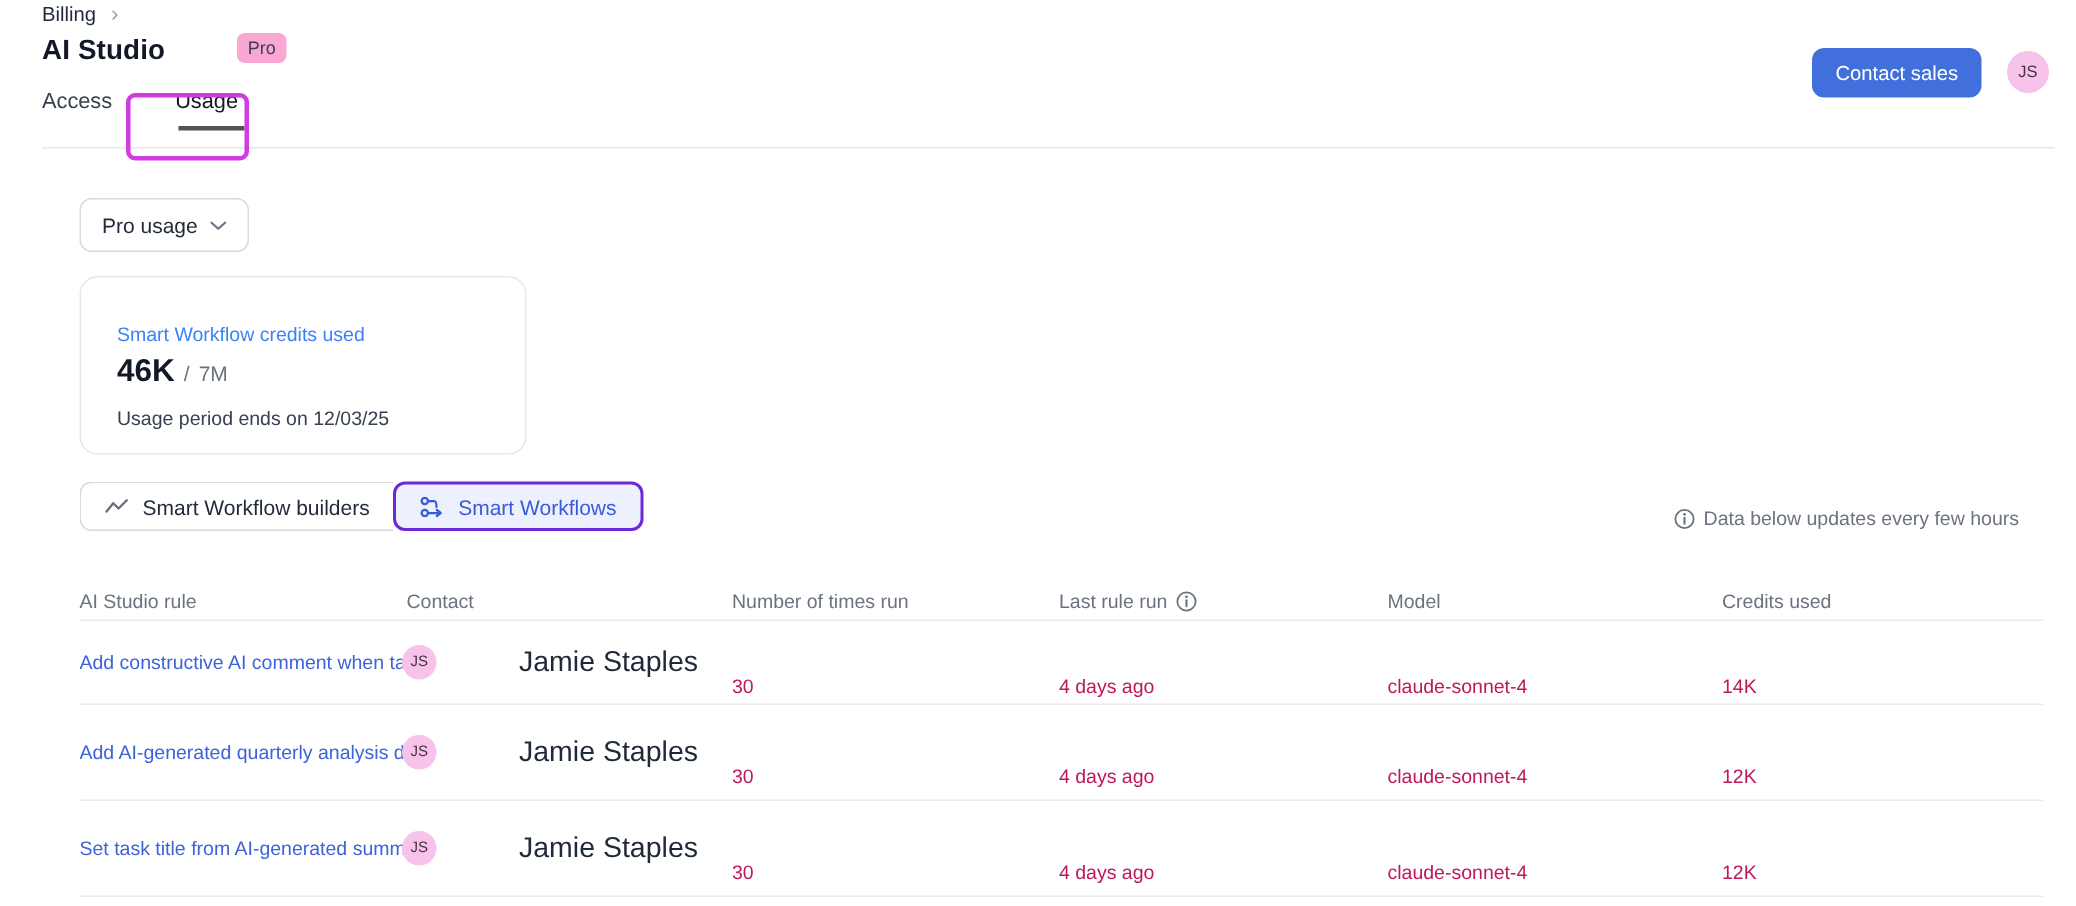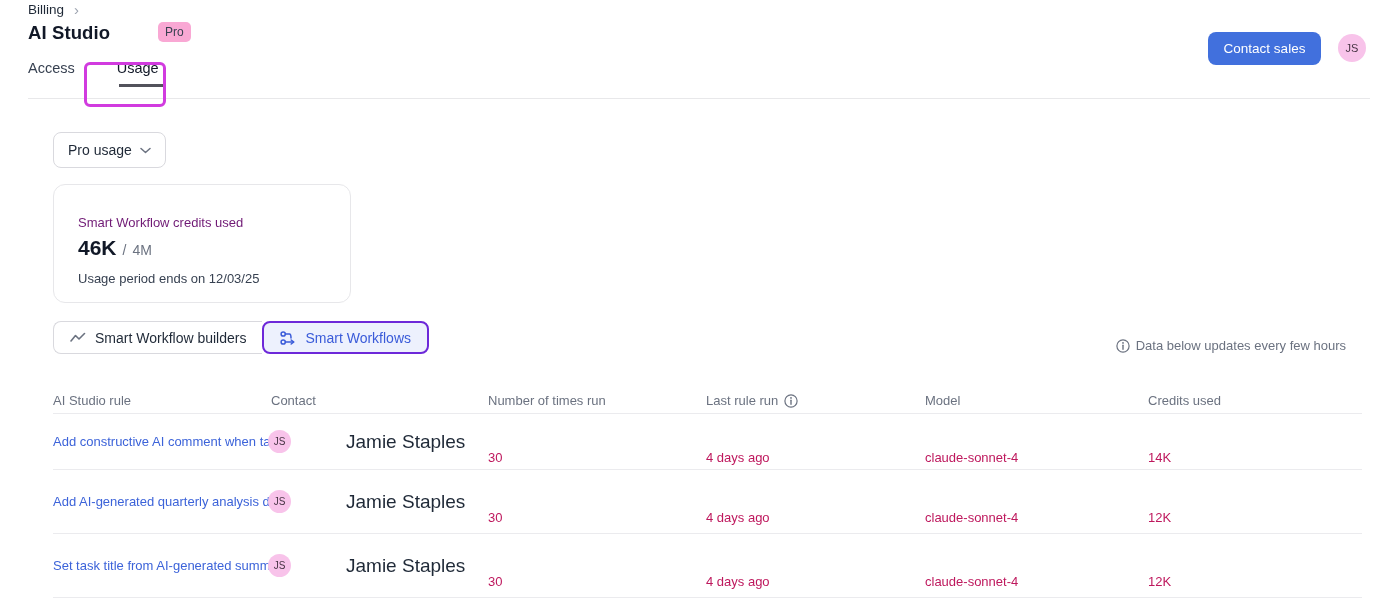--- a/index.html
+++ b/index.html
@@ -44,7 +44,7 @@
   
   .credits-card { position:absolute; left:53px; top:184px; width:298px; height:119px;
     border:1px solid #e7e7ea; border-radius:12px; padding:30px 24px 0 24px; }
-  .credits-title { font-size:13px; color:#701a75; }
+  .credits-title { font-size:13px; color:#3b82f6; }
   .credits-line { margin-top:6px; display:flex; align-items:baseline; gap:6px; }
   .credits-used { font-size:21px; font-weight:700; color:#111827; }
   .credits-sep { font-size:14px; color:#6b7280; }

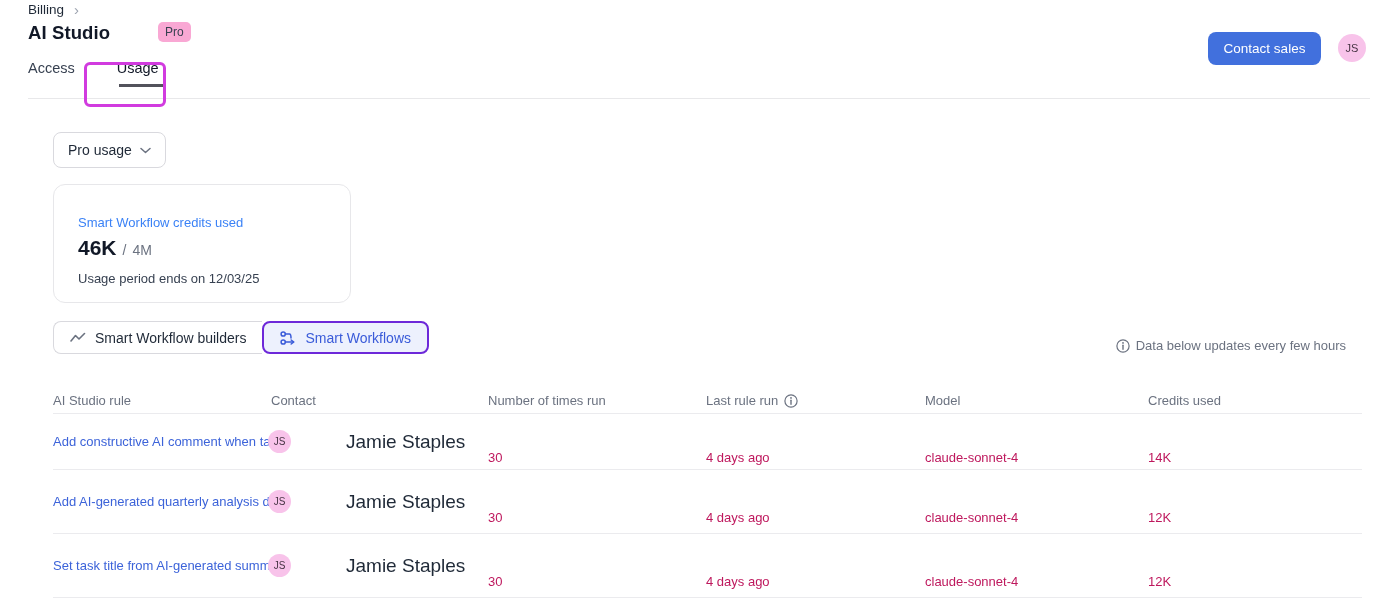--- a/index.html
+++ b/index.html
@@ -117,7 +117,7 @@
     <div class="credits-line">
       <span class="credits-used">46K</span>
       <span class="credits-sep">/</span>
-      <span class="credits-total">4M</span>
+      <span class="credits-total">7M</span>
     </div>
     <div class="credits-period">Usage period ends on 12/03/25</div>
   </div>

